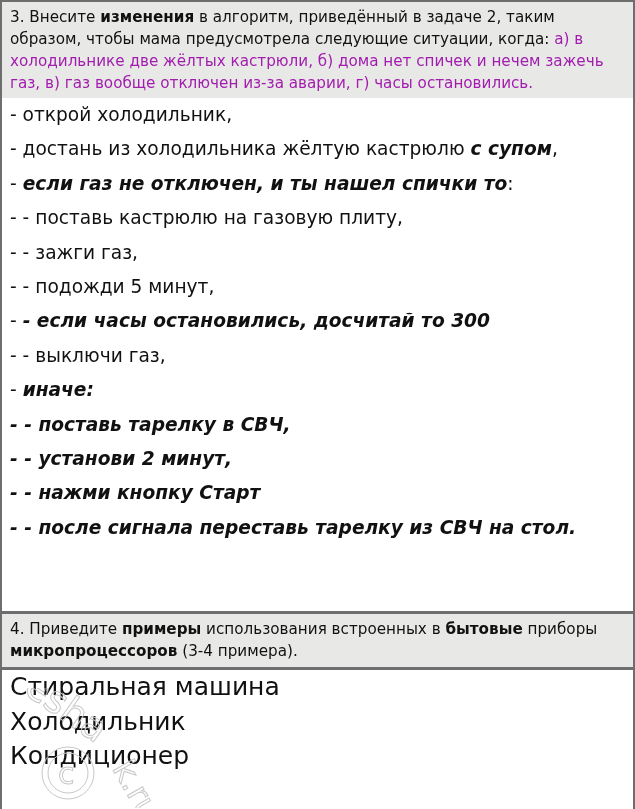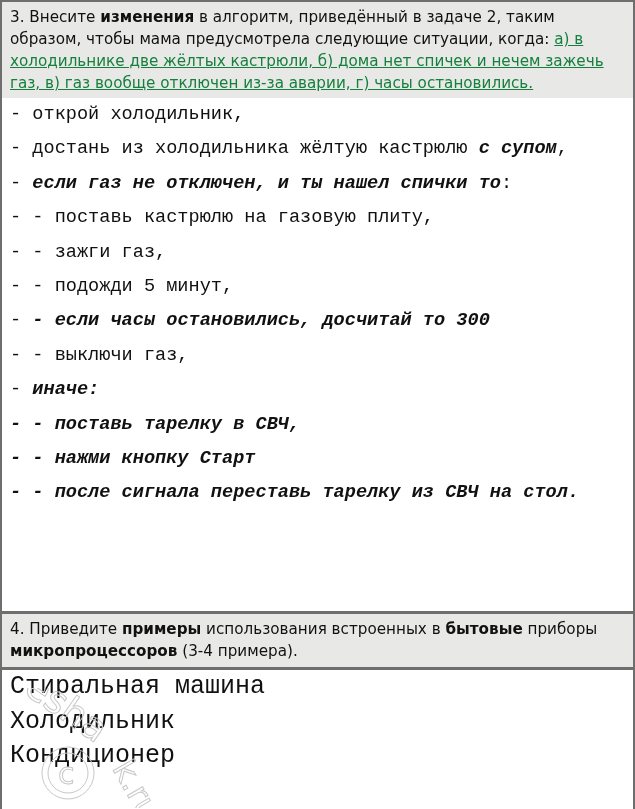--- a/index.html
+++ b/index.html
@@ -30,7 +30,7 @@
       line-height: 22px;
       border-bottom: 3px solid #6e6e6e;
     }
-    .question .blue { color: #15803d; text-decoration: underline; }
+    .question .blue { color: #a21caf; }
     .question b { font-weight: bold; }
     .answer {
       background: #ffffff;

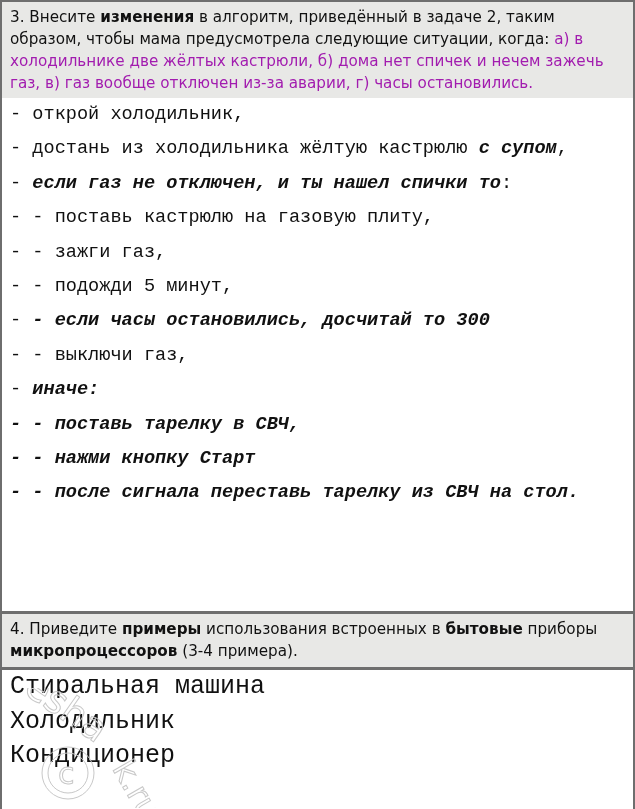--- a/index.html
+++ b/index.html
@@ -42,7 +42,6 @@
       height: 34.4px;
       line-height: 34.4px;
       white-space: nowrap;
-      font-family: Liberation Mono, monospace;
     }
     .answer1 .line:first-child { margin-top: -4px; }
     .bi { font-weight: bold; font-style: italic; text-align: center; }

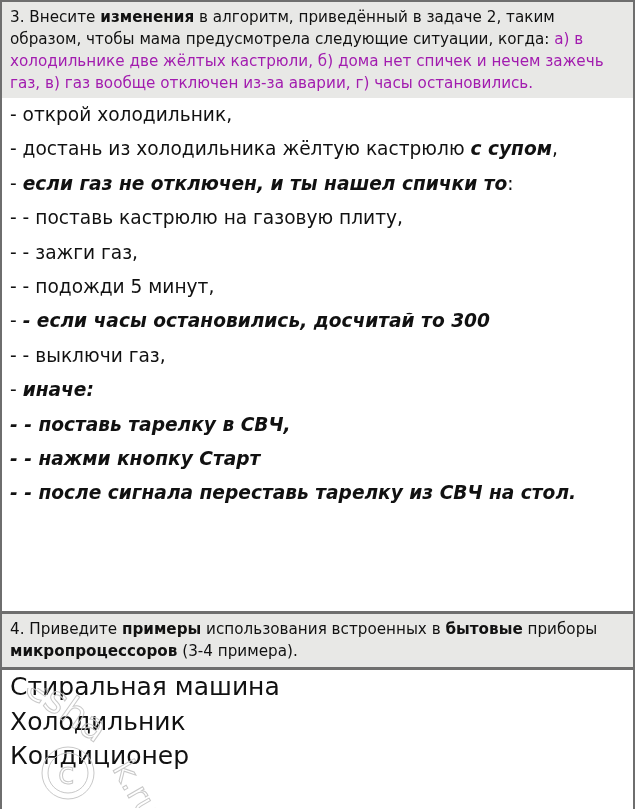--- a/index.html
+++ b/index.html
@@ -76,6 +76,7 @@
     <div class="line"><span>- - выключи газ,</span></div>
     <div class="line"><span>- </span><span class="bi">иначе:</span></div>
     <div class="line"><span class="bi">- - поставь тарелку в СВЧ,</span></div>
+    <div class="line"><span class="bi">- - установи 2 минут,</span></div>
     <div class="line"><span class="bi">- - нажми кнопку Старт</span></div>
     <div class="line"><span class="bi">- - после сигнала переставь тарелку из СВЧ на стол.</span></div>
   </div>

